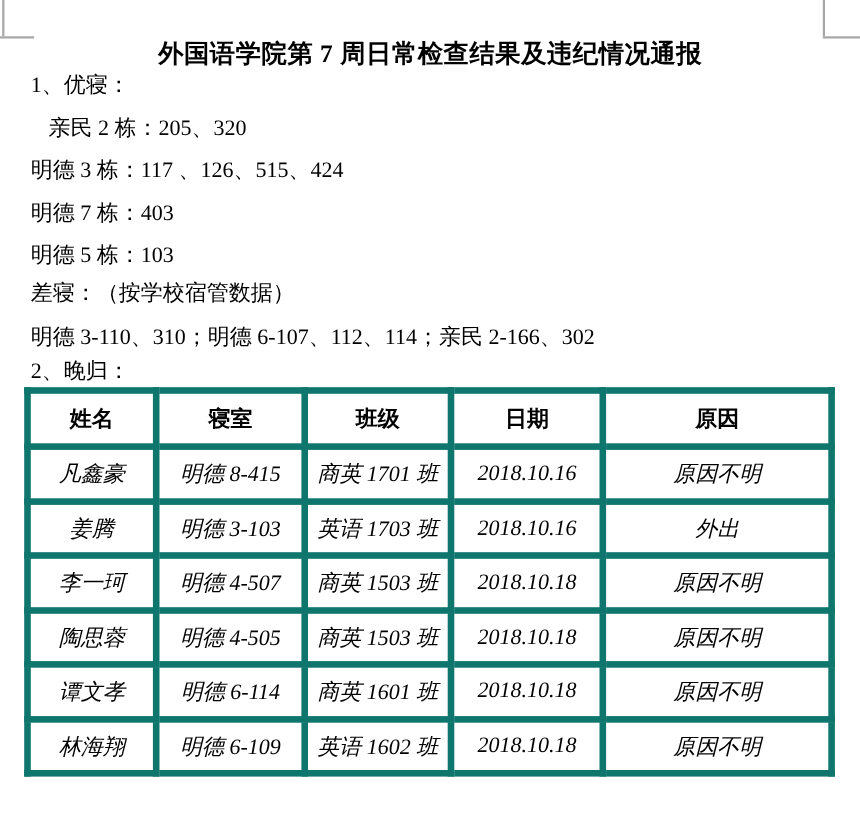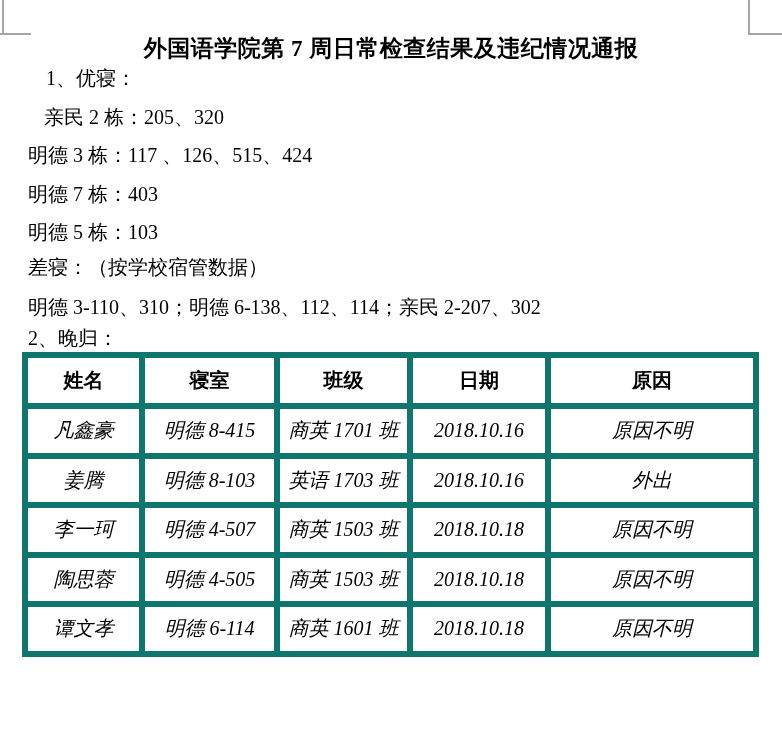--- a/index.html
+++ b/index.html
@@ -40,7 +40,7 @@
     line-height: 24px;
     white-space: pre;
   }
-  #sec1   { top: 66px; margin-left: 18px; }
+  #sec1   { top: 66px; }
   #line0  { top: 105px; margin-left: 16px; }
   #line1  { top: 143px; text-align: center; }
   #line2  { top: 182px; }

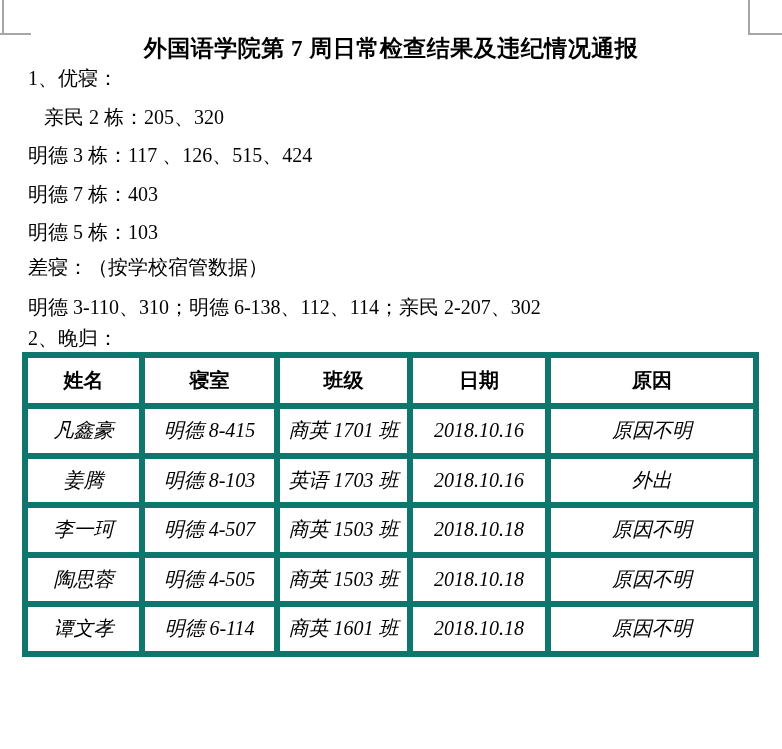--- a/index.html
+++ b/index.html
@@ -93,7 +93,7 @@
 <div id="line2" class="body-line">明德 7 栋：403</div>
 <div id="line3" class="body-line">明德 5 栋：103</div>
 <div id="line4" class="body-line">差寝：（按学校宿管数据）</div>
-<div id="line5" class="body-line">明德 3-110、310；明德 6-138、112、114；亲民 2-207、302</div>
+<div id="line5" class="body-line">明德 3-110、310；明德 6-107、112、114；亲民 2-166、302</div>
 <div id="sec2" class="body-line">2、晚归：</div>
 
 <table class="violation-table">

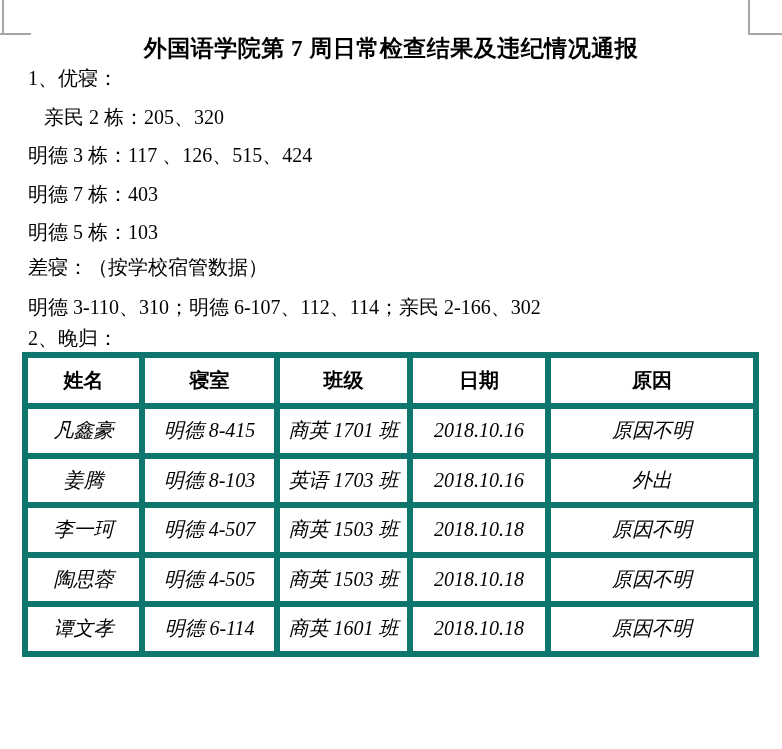--- a/index.html
+++ b/index.html
@@ -123,7 +123,7 @@
     </tr>
     <tr>
       <td>姜腾</td>
-      <td>明德 8-103</td>
+      <td>明德 3-103</td>
       <td>英语 1703 班</td>
       <td>2018.10.16</td>
       <td>外出</td>

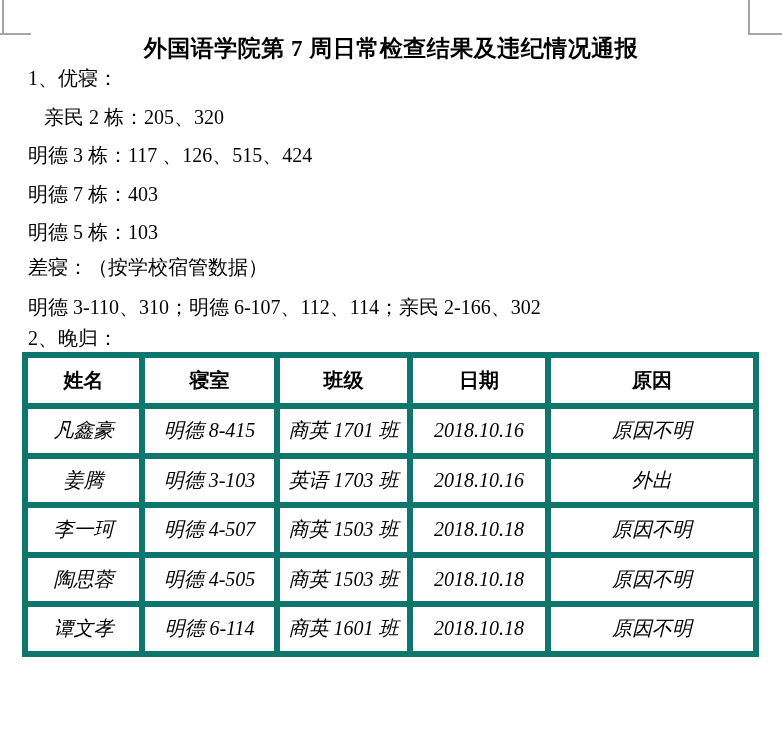--- a/index.html
+++ b/index.html
@@ -149,6 +149,13 @@
       <td>2018.10.18</td>
       <td>原因不明</td>
     </tr>
+    <tr>
+      <td>林海翔</td>
+      <td>明德 6-109</td>
+      <td>英语 1602 班</td>
+      <td>2018.10.18</td>
+      <td>原因不明</td>
+    </tr>
   </tbody>
 </table>
 

